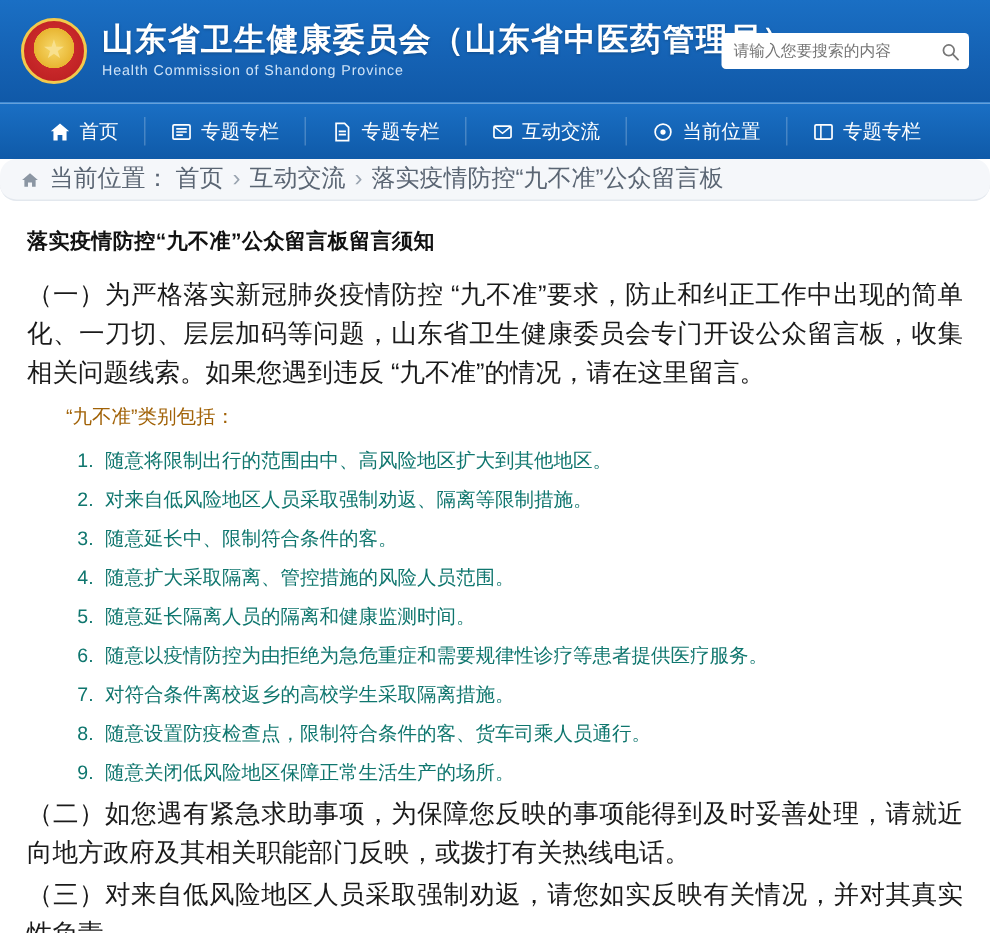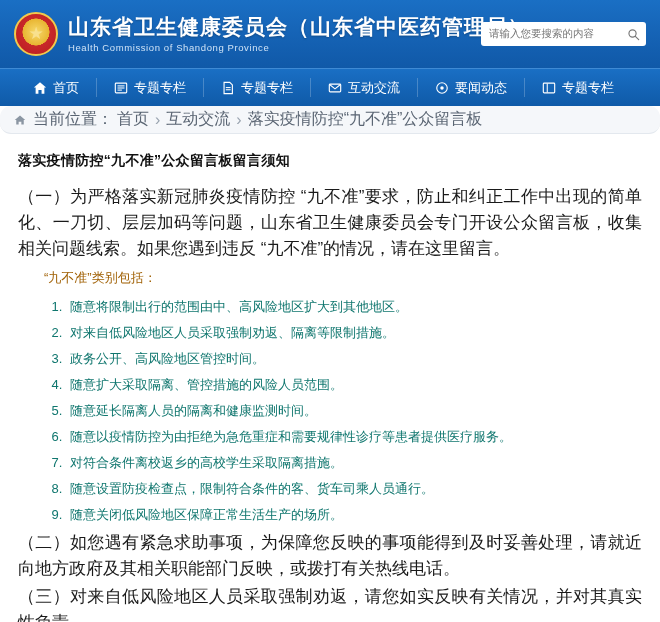--- a/index.html
+++ b/index.html
@@ -72,7 +72,7 @@
     flex: 1;
     font-size: 10.5px;
     color: #999;
-    font-family: Liberation Mono, monospace;
+    font-family: Liberation Serif, serif;
     background: transparent;
   }
   .search-icon {

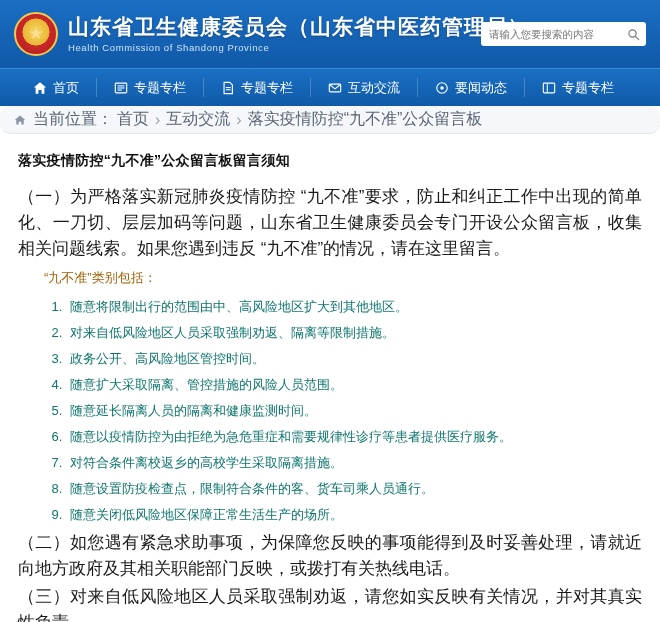--- a/index.html
+++ b/index.html
@@ -222,7 +222,7 @@
       <circle cx="8" cy="8" r="6" fill="none" stroke="#fff" stroke-width="1.3"></circle>
       <circle cx="8" cy="8" r="2" fill="#fff"></circle>
     </svg>
-    <span>要闻动态</span>
+    <span>当前位置</span>
   </div>
   <div class="nav-sep"></div>
   <div class="nav-item">

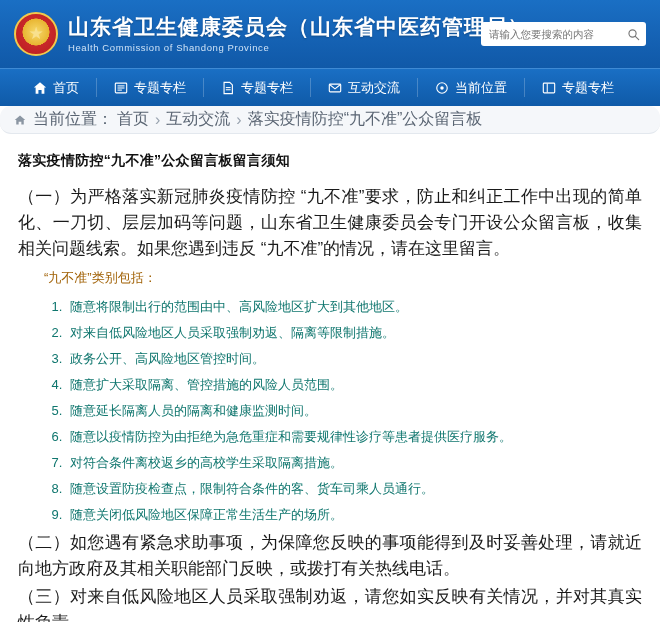--- a/index.html
+++ b/index.html
@@ -256,7 +256,7 @@
   <ol class="nine">
     <li>随意将限制出行的范围由中、高风险地区扩大到其他地区。</li>
     <li>对来自低风险地区人员采取强制劝返、隔离等限制措施。</li>
-    <li>政务公开、高风险地区管控时间。</li>
+    <li>随意延长中、限制符合条件的客。</li>
     <li>随意扩大采取隔离、管控措施的风险人员范围。</li>
     <li>随意延长隔离人员的隔离和健康监测时间。</li>
     <li>随意以疫情防控为由拒绝为急危重症和需要规律性诊疗等患者提供医疗服务。</li>

